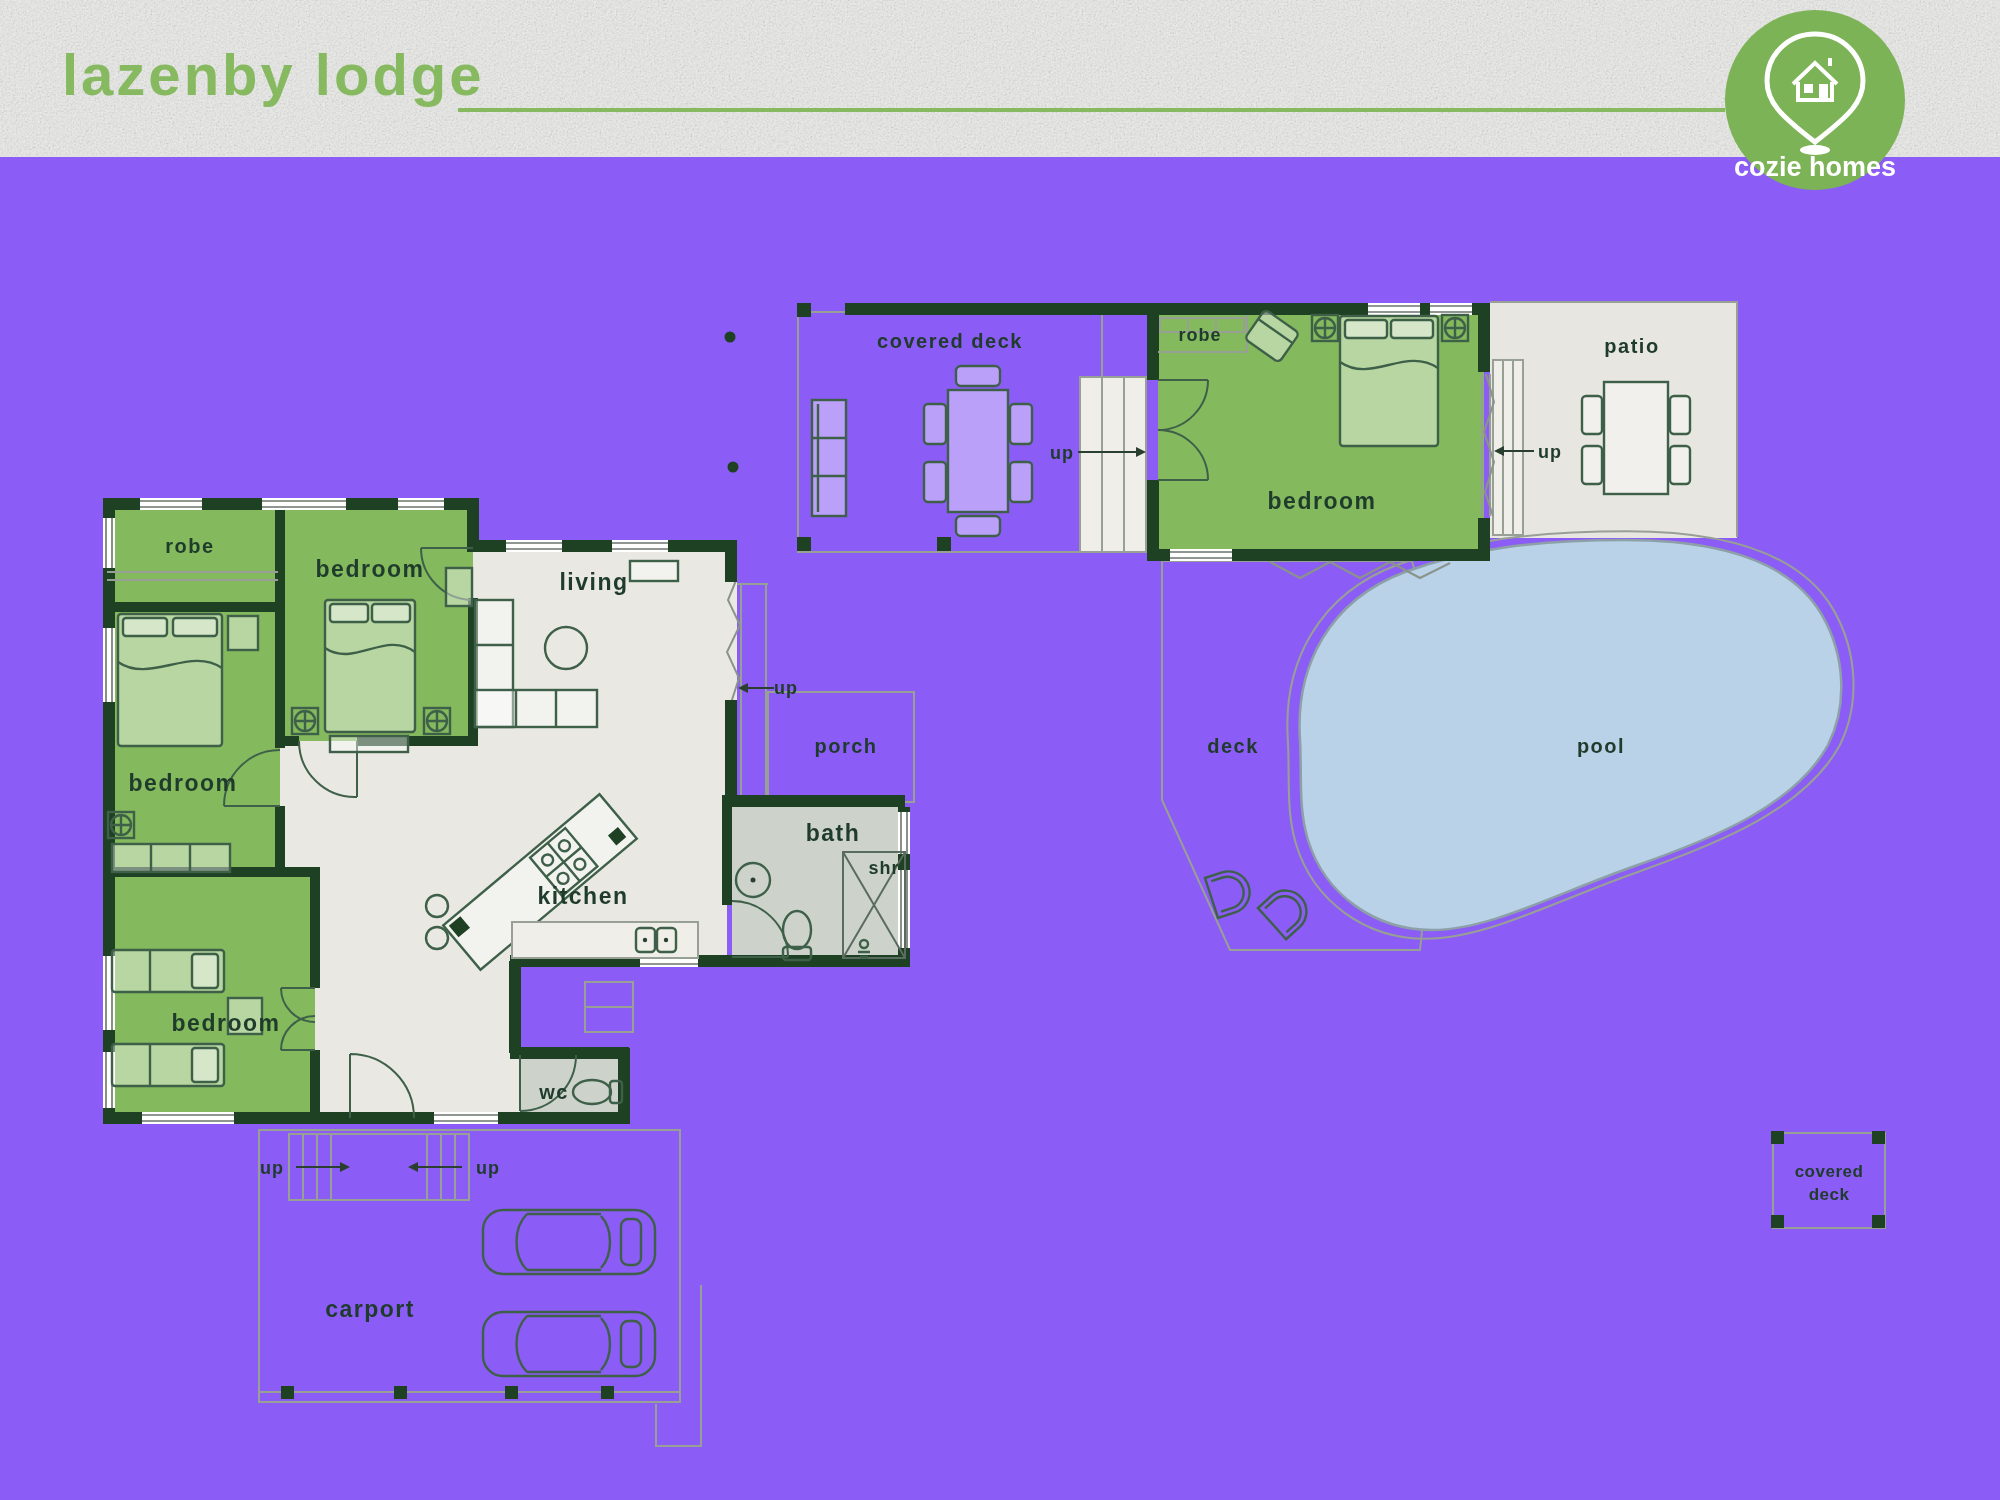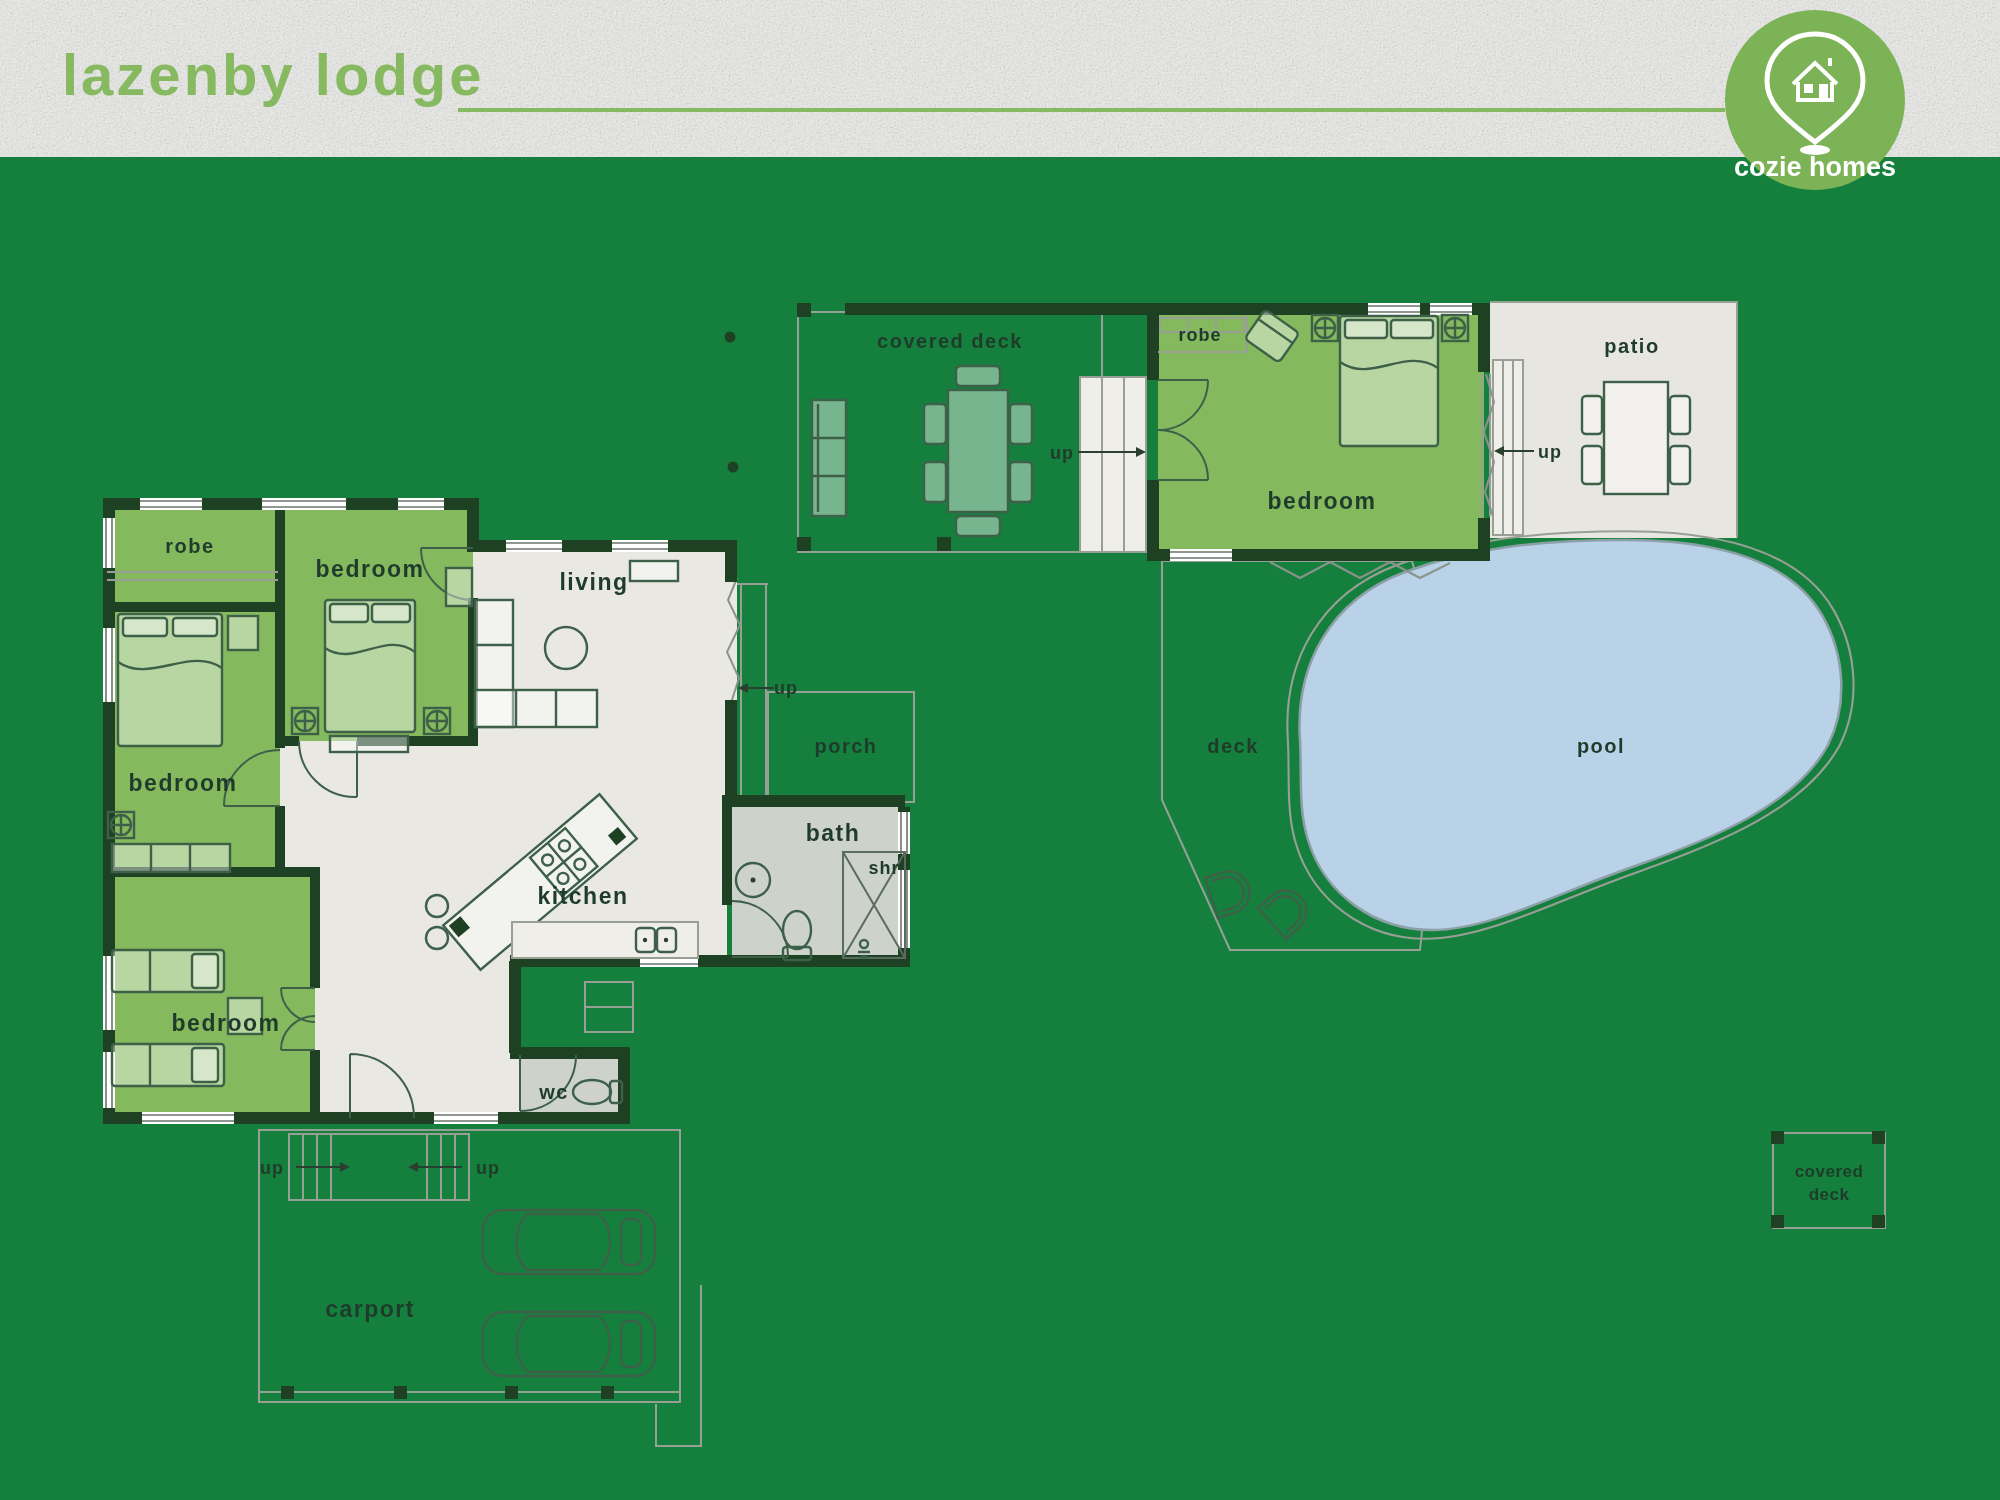--- a/index.html
+++ b/index.html
@@ -3,7 +3,7 @@
 <meta charset="utf-8">
 <style>
   html,body{margin:0;padding:0;background:#ffffff;}
-  .stage{position:relative;width:2000px;height:1500px;background:#15803d;overflow:hidden;
+  .stage{position:relative;width:2000px;height:1500px;background:#8b5cf6;overflow:hidden;
          font-family:"Liberation Sans",sans-serif;}
   svg{position:absolute;left:0;top:0;}
   

